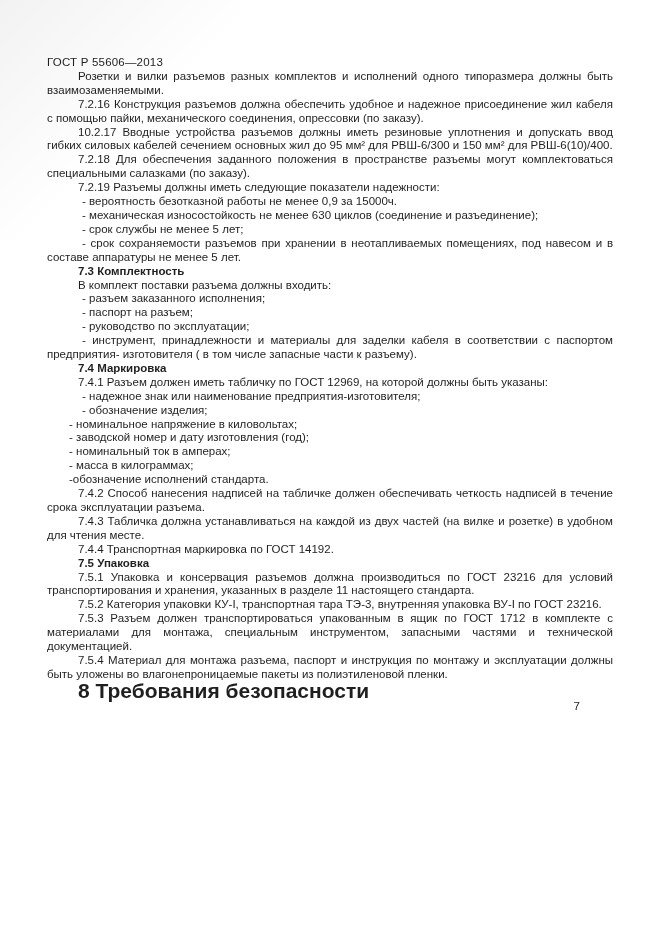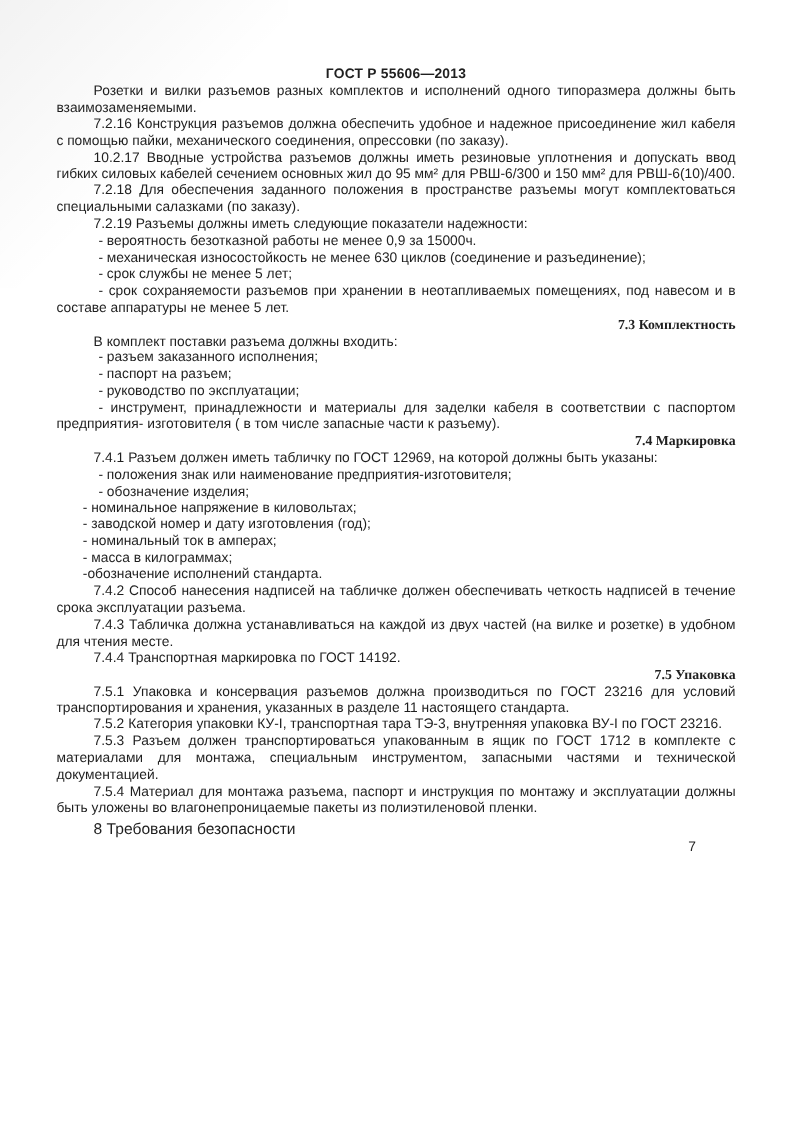--- a/index.html
+++ b/index.html
@@ -35,8 +35,8 @@
   }
 
   .doc-header {
-    font-weight: bold;
-    text-align: center;
+    font-weight: normal;
+    text-align: left;
     margin: 0 0 11px 0;
     letter-spacing: 0.2px;
   }

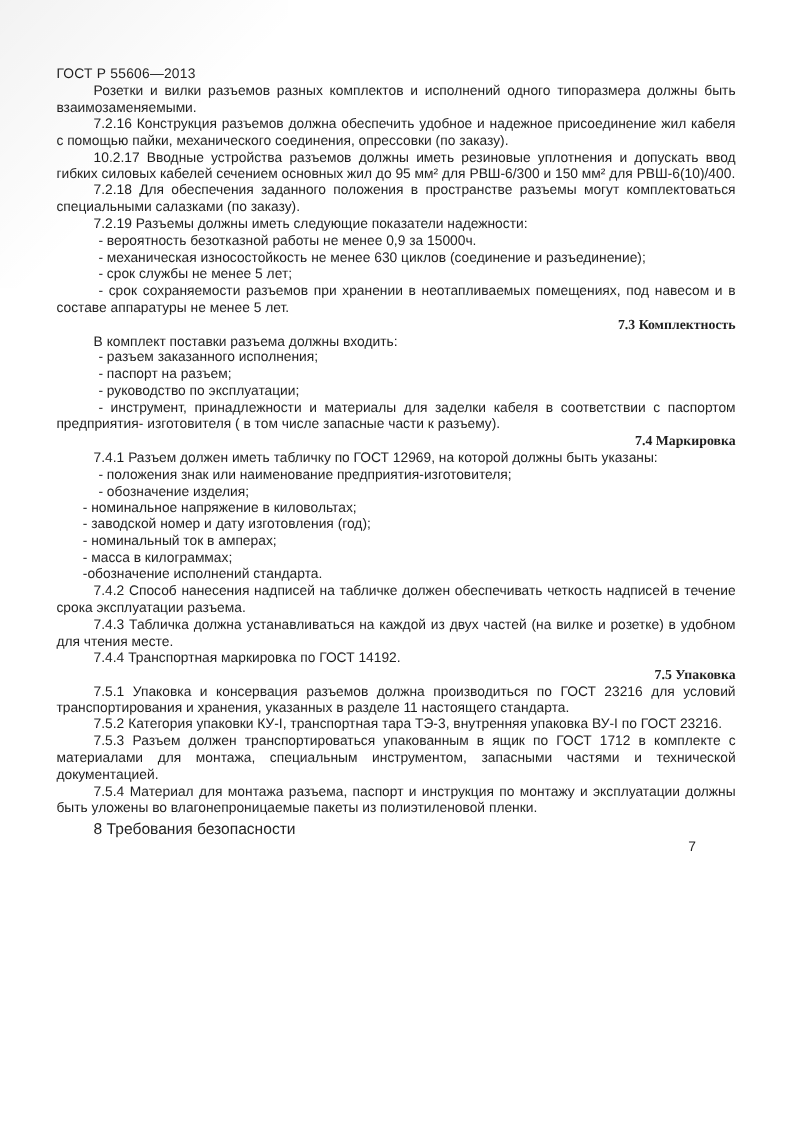--- a/index.html
+++ b/index.html
@@ -50,9 +50,8 @@
   .b-h2 {
     font-weight: bold;
     text-indent: 31px;
-    text-align: right;
+    text-align: left;
     margin: 11px 0 11px 0;
-    font-family: Liberation Serif, serif;
   }
   .b-h1 {
     font-weight: normal;

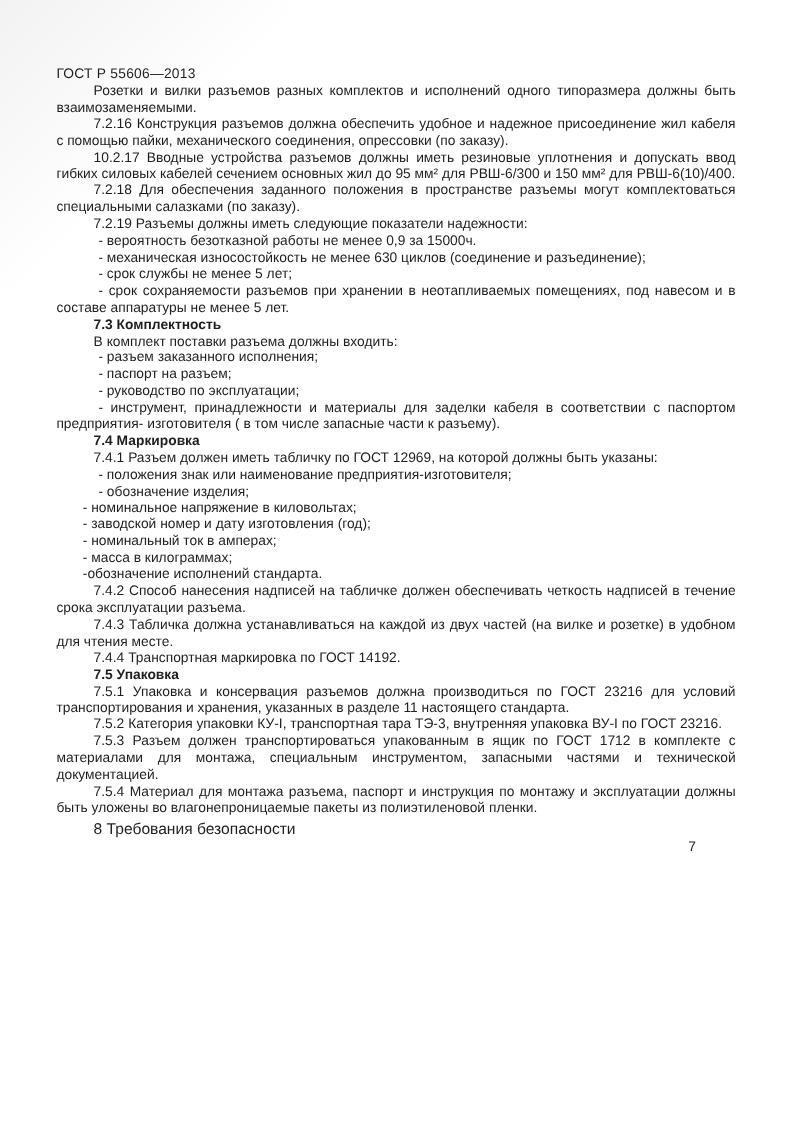--- a/index.html
+++ b/index.html
@@ -94,7 +94,7 @@
         <p class="b-li1">- инструмент, принадлежности и материалы для заделки кабеля в соответствии с паспортом предприятия- изготовителя ( в том числе запасные части к разъему).</p>
         <p class="b-h2">7.4 Маркировка</p>
         <p class="b-p">7.4.1 Разъем должен иметь табличку по ГОСТ 12969, на которой должны быть указаны:</p>
-        <p class="b-li1">- положения знак или наименование предприятия-изготовителя;</p>
+        <p class="b-li1">- надежное знак или наименование предприятия-изготовителя;</p>
         <p class="b-li1">- обозначение изделия;</p>
         <p class="b-li2">- номинальное напряжение в киловольтах;</p>
         <p class="b-li2">- заводской номер и дату изготовления (год);</p>

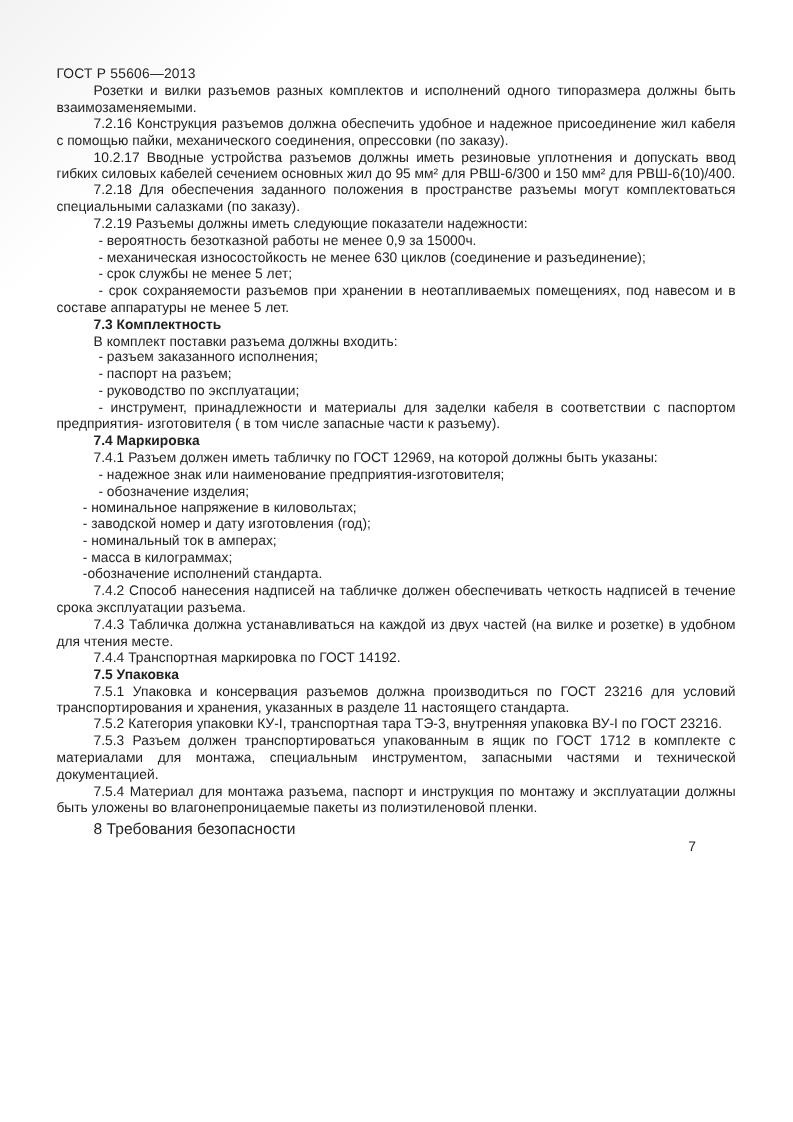--- a/index.html
+++ b/index.html
@@ -54,10 +54,10 @@
     margin: 11px 0 11px 0;
   }
   .b-h1 {
-    font-weight: normal;
+    font-weight: bold;
     text-indent: 31px;
     text-align: left;
-    font-size: 13px;
+    font-size: 21px;
     line-height: 18px;
     margin: 13px 0 14px 0;
   }

